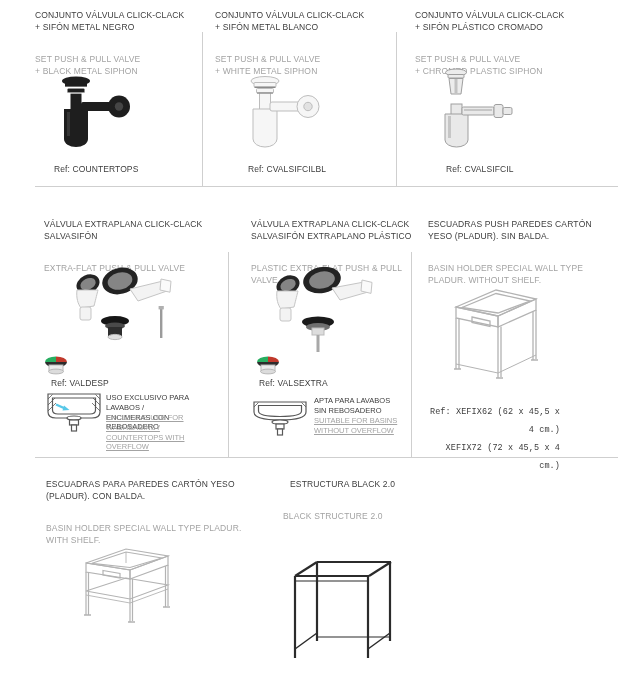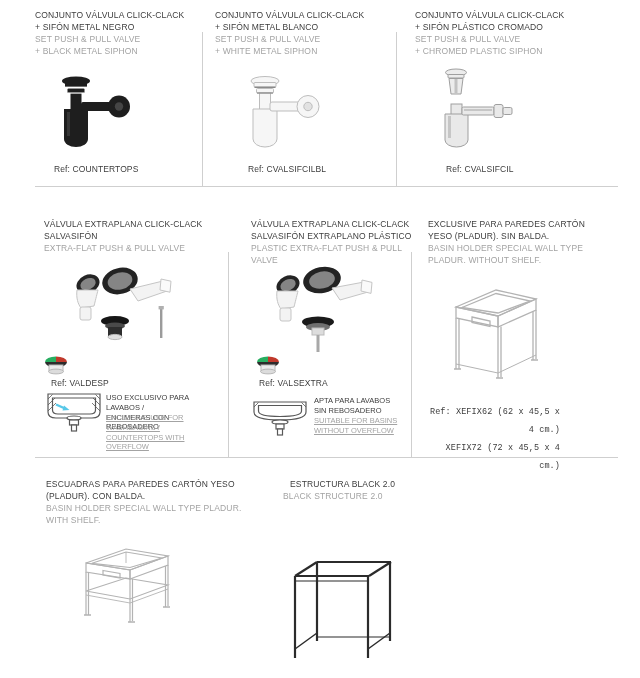--- a/index.html
+++ b/index.html
@@ -10,7 +10,7 @@
   }
   .abs { position:absolute; }
   .t   { font-size:8.5px; line-height:12px; color:#3c3c3c; letter-spacing:.15px; white-space:pre-line; }
-  .s   { font-size:8.5px; line-height:12px; color:#a3a3a3; letter-spacing:.15px; white-space:pre-line; }
+  .s   { font-size:8.5px; line-height:12px; color:#a3a3a3; letter-spacing:.15px; white-space:pre-line;margin-top:20px; }
   .ref { font-size:8.5px; line-height:12px; color:#3c3c3c; letter-spacing:.1px; white-space:pre-line; }
   .refblock-r { text-align:right;font-family:Liberation Mono, monospace; }
   .refblock-c { text-align:center; }

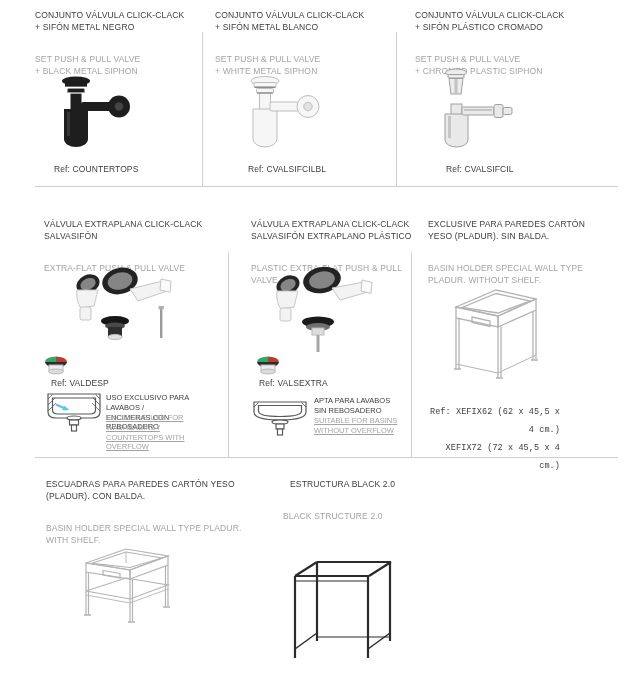--- a/index.html
+++ b/index.html
@@ -196,7 +196,7 @@
   <div class="abs note-en" style="left:314px;top:416px;width:100px">SUITABLE FOR BASINS
 WITHOUT OVERFLOW</div>
 
-  <div class="abs t" style="left:428px;top:218px;width:192px">EXCLUSIVE PARA PAREDES CARTÓN
+  <div class="abs t" style="left:428px;top:218px;width:192px">ESCUADRAS PUSH PAREDES CARTÓN
 YESO (PLADUR). SIN BALDA.</div>
   <div class="abs s" style="left:428px;top:242px;width:192px">BASIN HOLDER SPECIAL WALL TYPE
 PLADUR. WITHOUT SHELF.</div>

